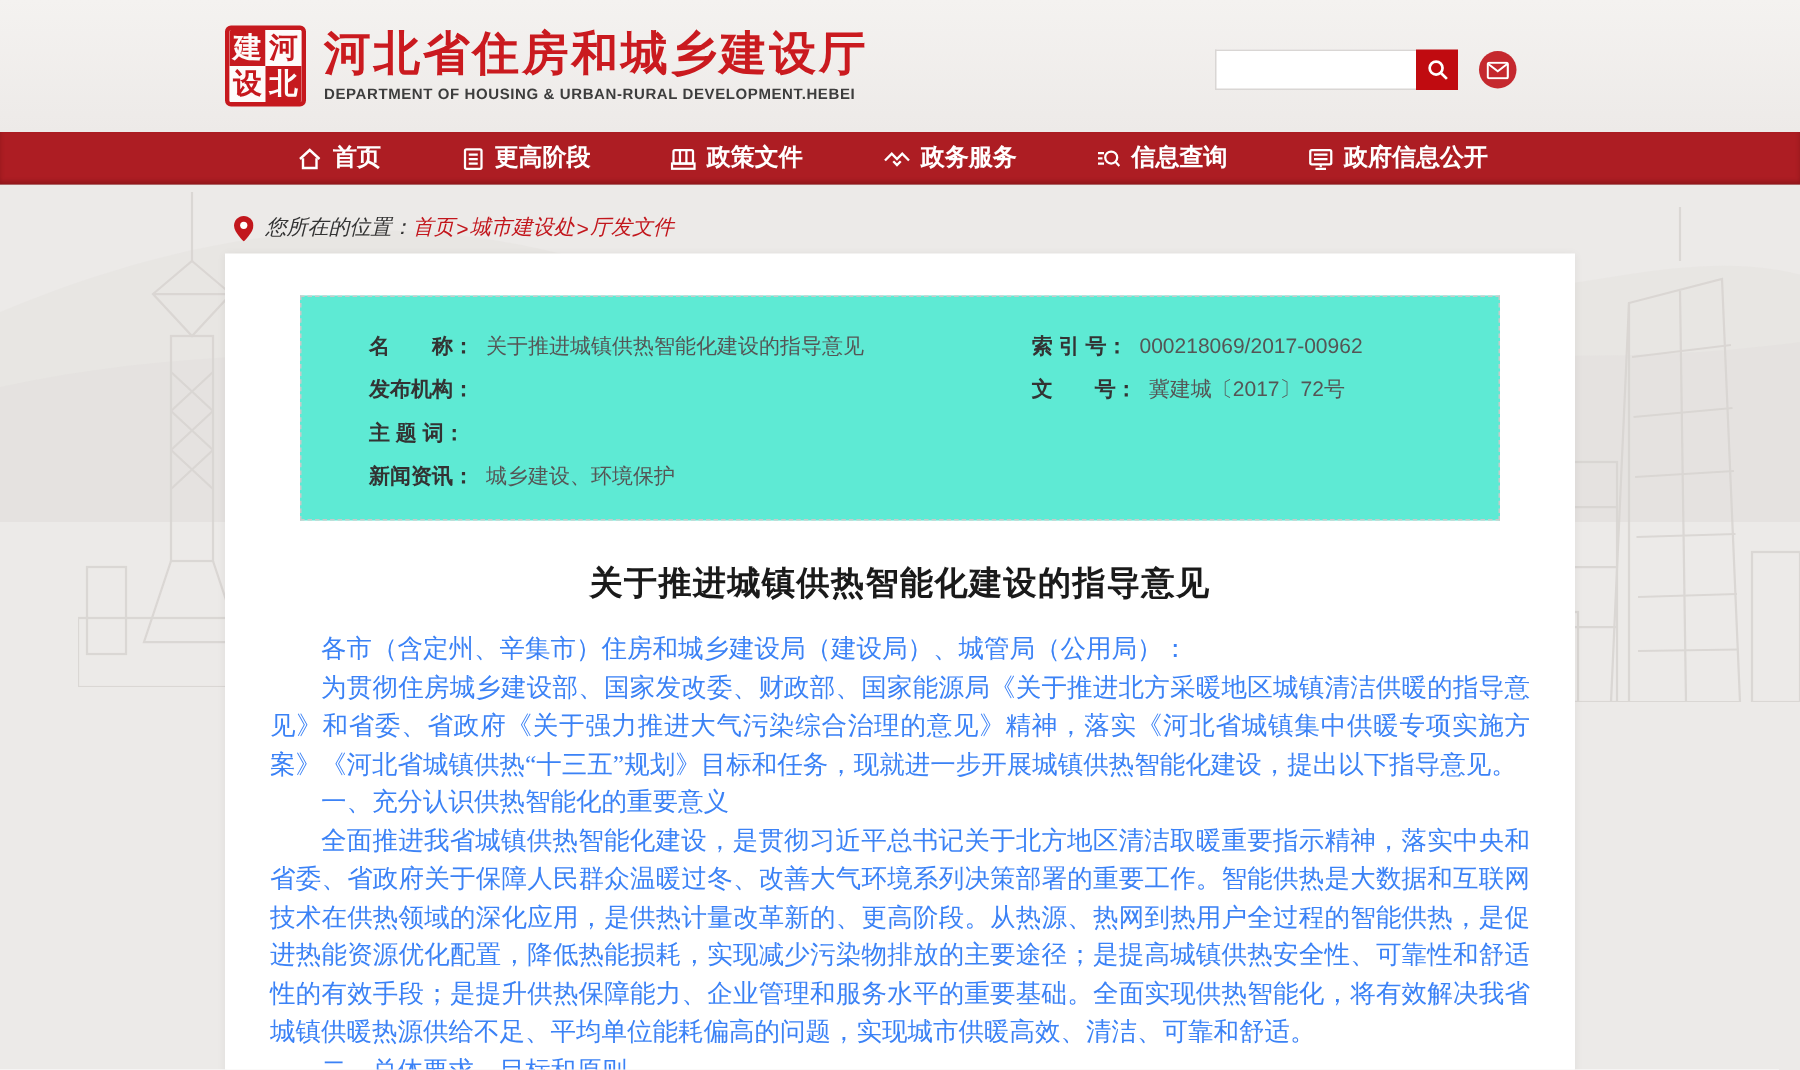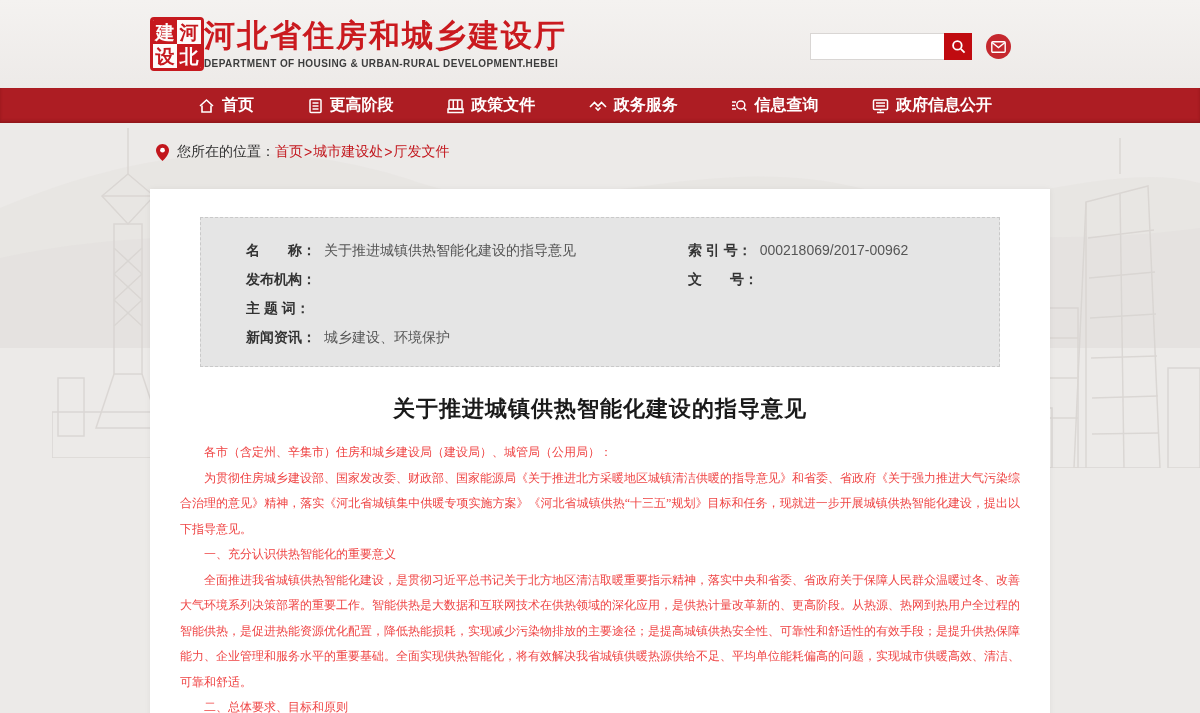--- a/index.html
+++ b/index.html
@@ -36,7 +36,7 @@
   }
   .seal span:nth-child(1), .seal span:nth-child(4) { background:#c6191e; color:#fdfbfa; }
   .seal span:nth-child(2), .seal span:nth-child(3) { background:#fdfbfa; color:#c6191e; }
-  .titles { }
+  .titles { margin-left:12px; }
   .site-title {
     color:#ca1a1f; font-size:31px; font-weight:bold; letter-spacing:2px; line-height:1.1;
   }

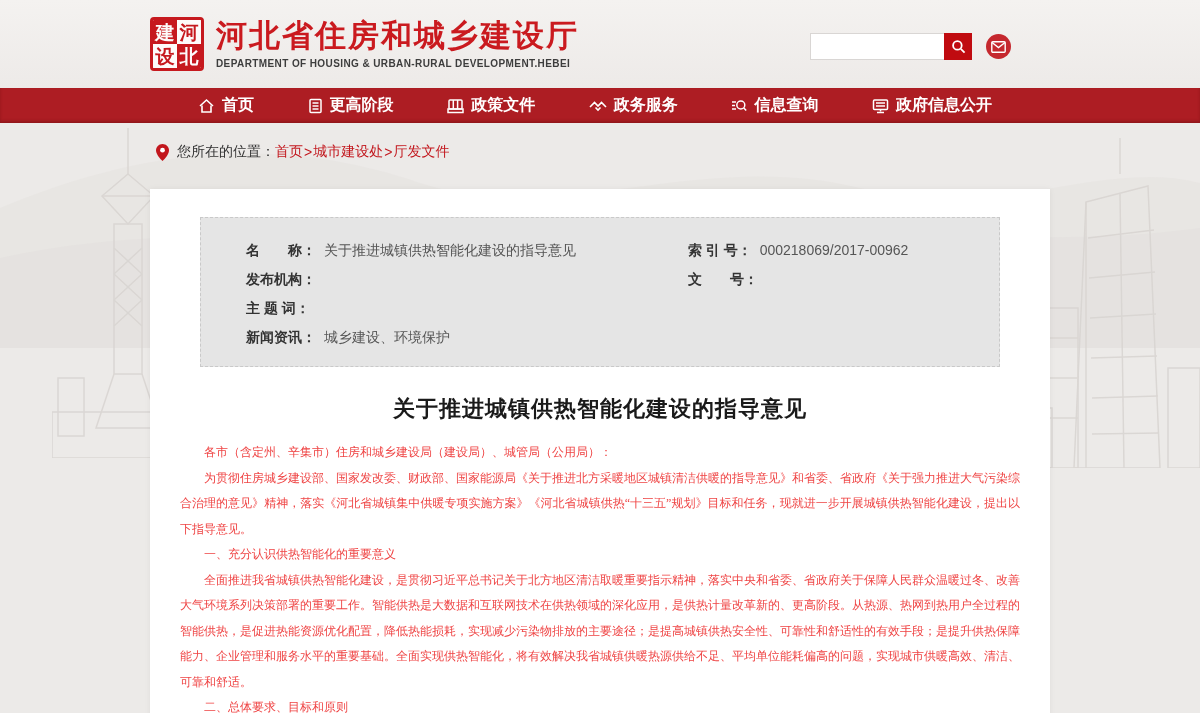--- a/index.html
+++ b/index.html
@@ -77,8 +77,8 @@
   
   .breadcrumb {
     position:relative; z-index:2;
-    width:900px; margin:0 auto; padding:20px 0 28px 6px;
-    display:flex; align-items:center; font-size:14px; color:#333;
+    width:900px; margin:0 auto; padding:20px 0 8px 6px;
+    display:flex; align-items:center; font-size:14px; color:#333;font-style:italic;
   }
   .breadcrumb .pin { margin-right:8px; }
   .crumb-link { color:#c2171d; text-decoration:none; cursor:pointer; }

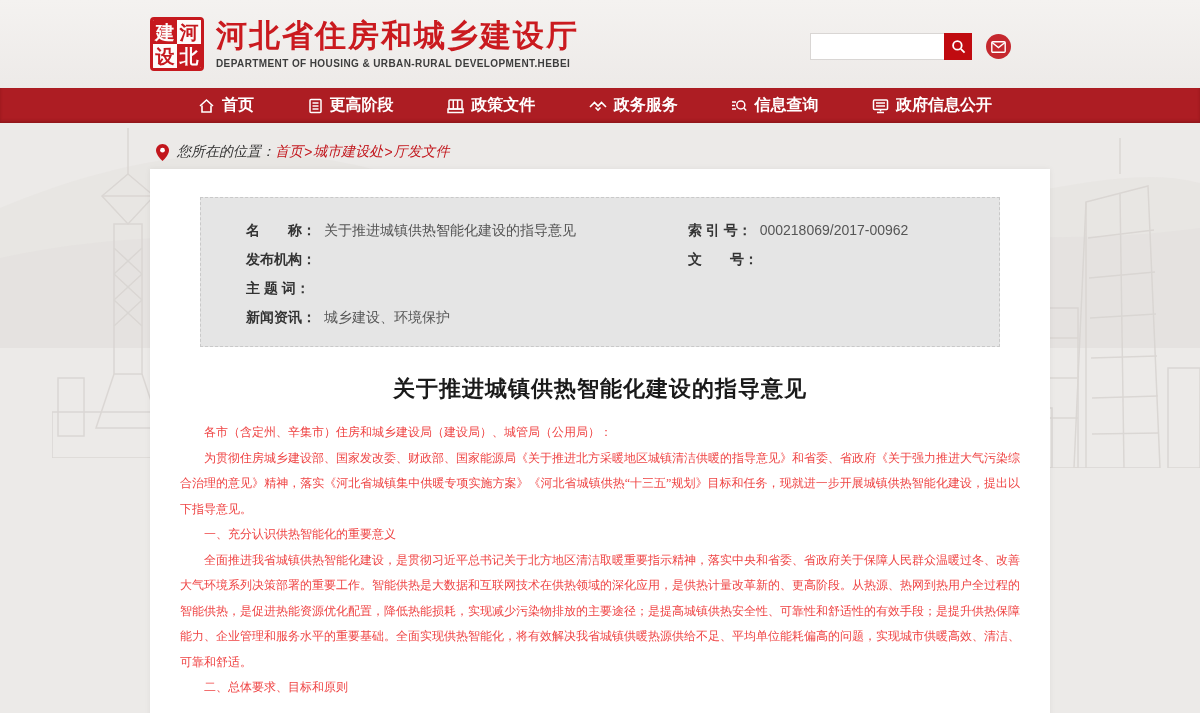--- a/index.html
+++ b/index.html
@@ -92,7 +92,7 @@
     padding:28px 30px 60px 30px; min-height:560px;
   }
   .doc-info {
-    border:1px dashed #c9c9c9; background:#e5e5e5;
+    border:1px dashed #c9c9c9; background:#5eead4;
     margin:0 20px; padding:18px 0 14px 0; display:flex;
   }
   .doc-info .col { padding-left:45px; }

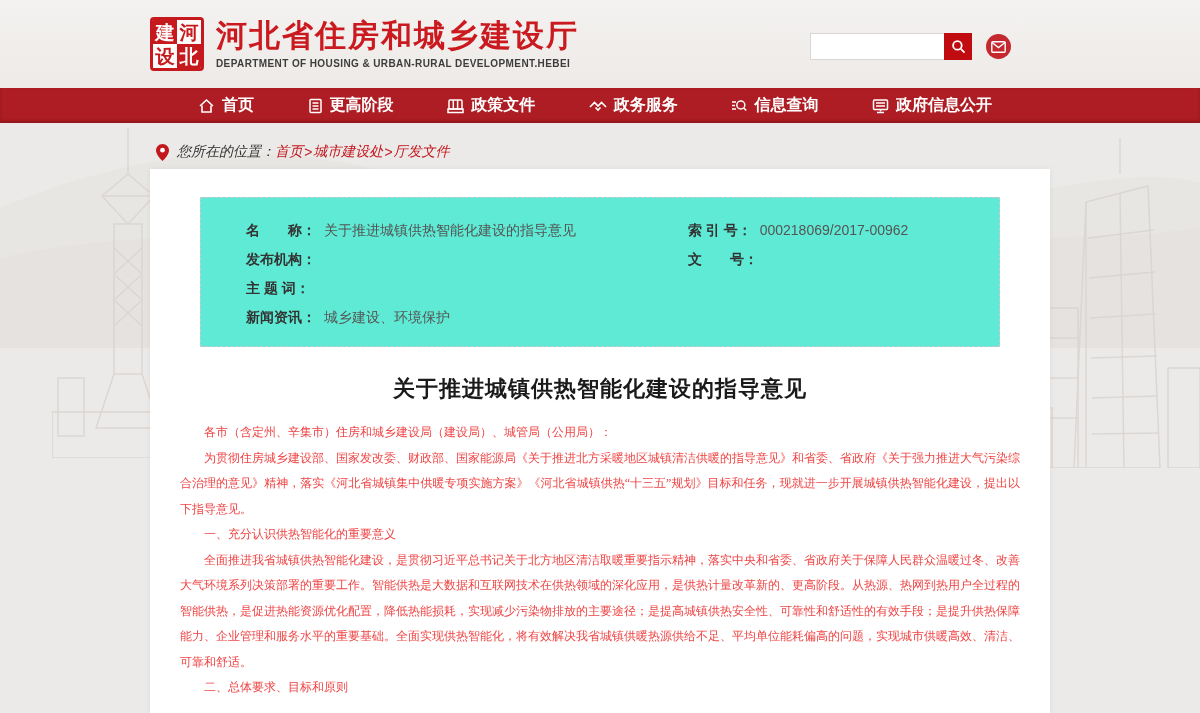--- a/index.html
+++ b/index.html
@@ -283,6 +283,7 @@
       </div>
       <div class="info-row">
         <span class="info-label">文　　号：</span>
+        <span class="info-value">冀建城〔2017〕72号</span>
       </div>
     </div>
   </div>

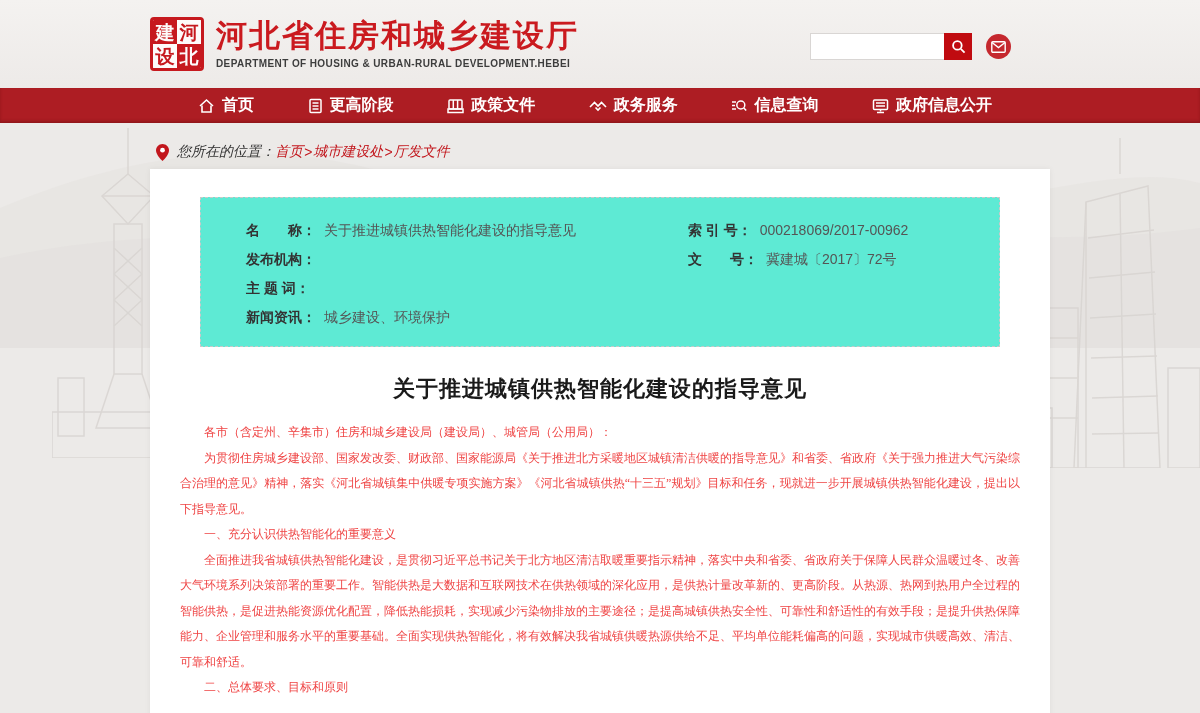--- a/index.html
+++ b/index.html
@@ -108,7 +108,7 @@
   }
   .article p {
     font-family:"Liberation Serif","DejaVu Serif",serif;
-    font-size:12px; color:#ef4444; line-height:25.5px;
+    font-size:17px; color:#3b82f6; line-height:25.5px;
     text-align:justify; text-indent:2em; margin:0;
   }
 </style>

